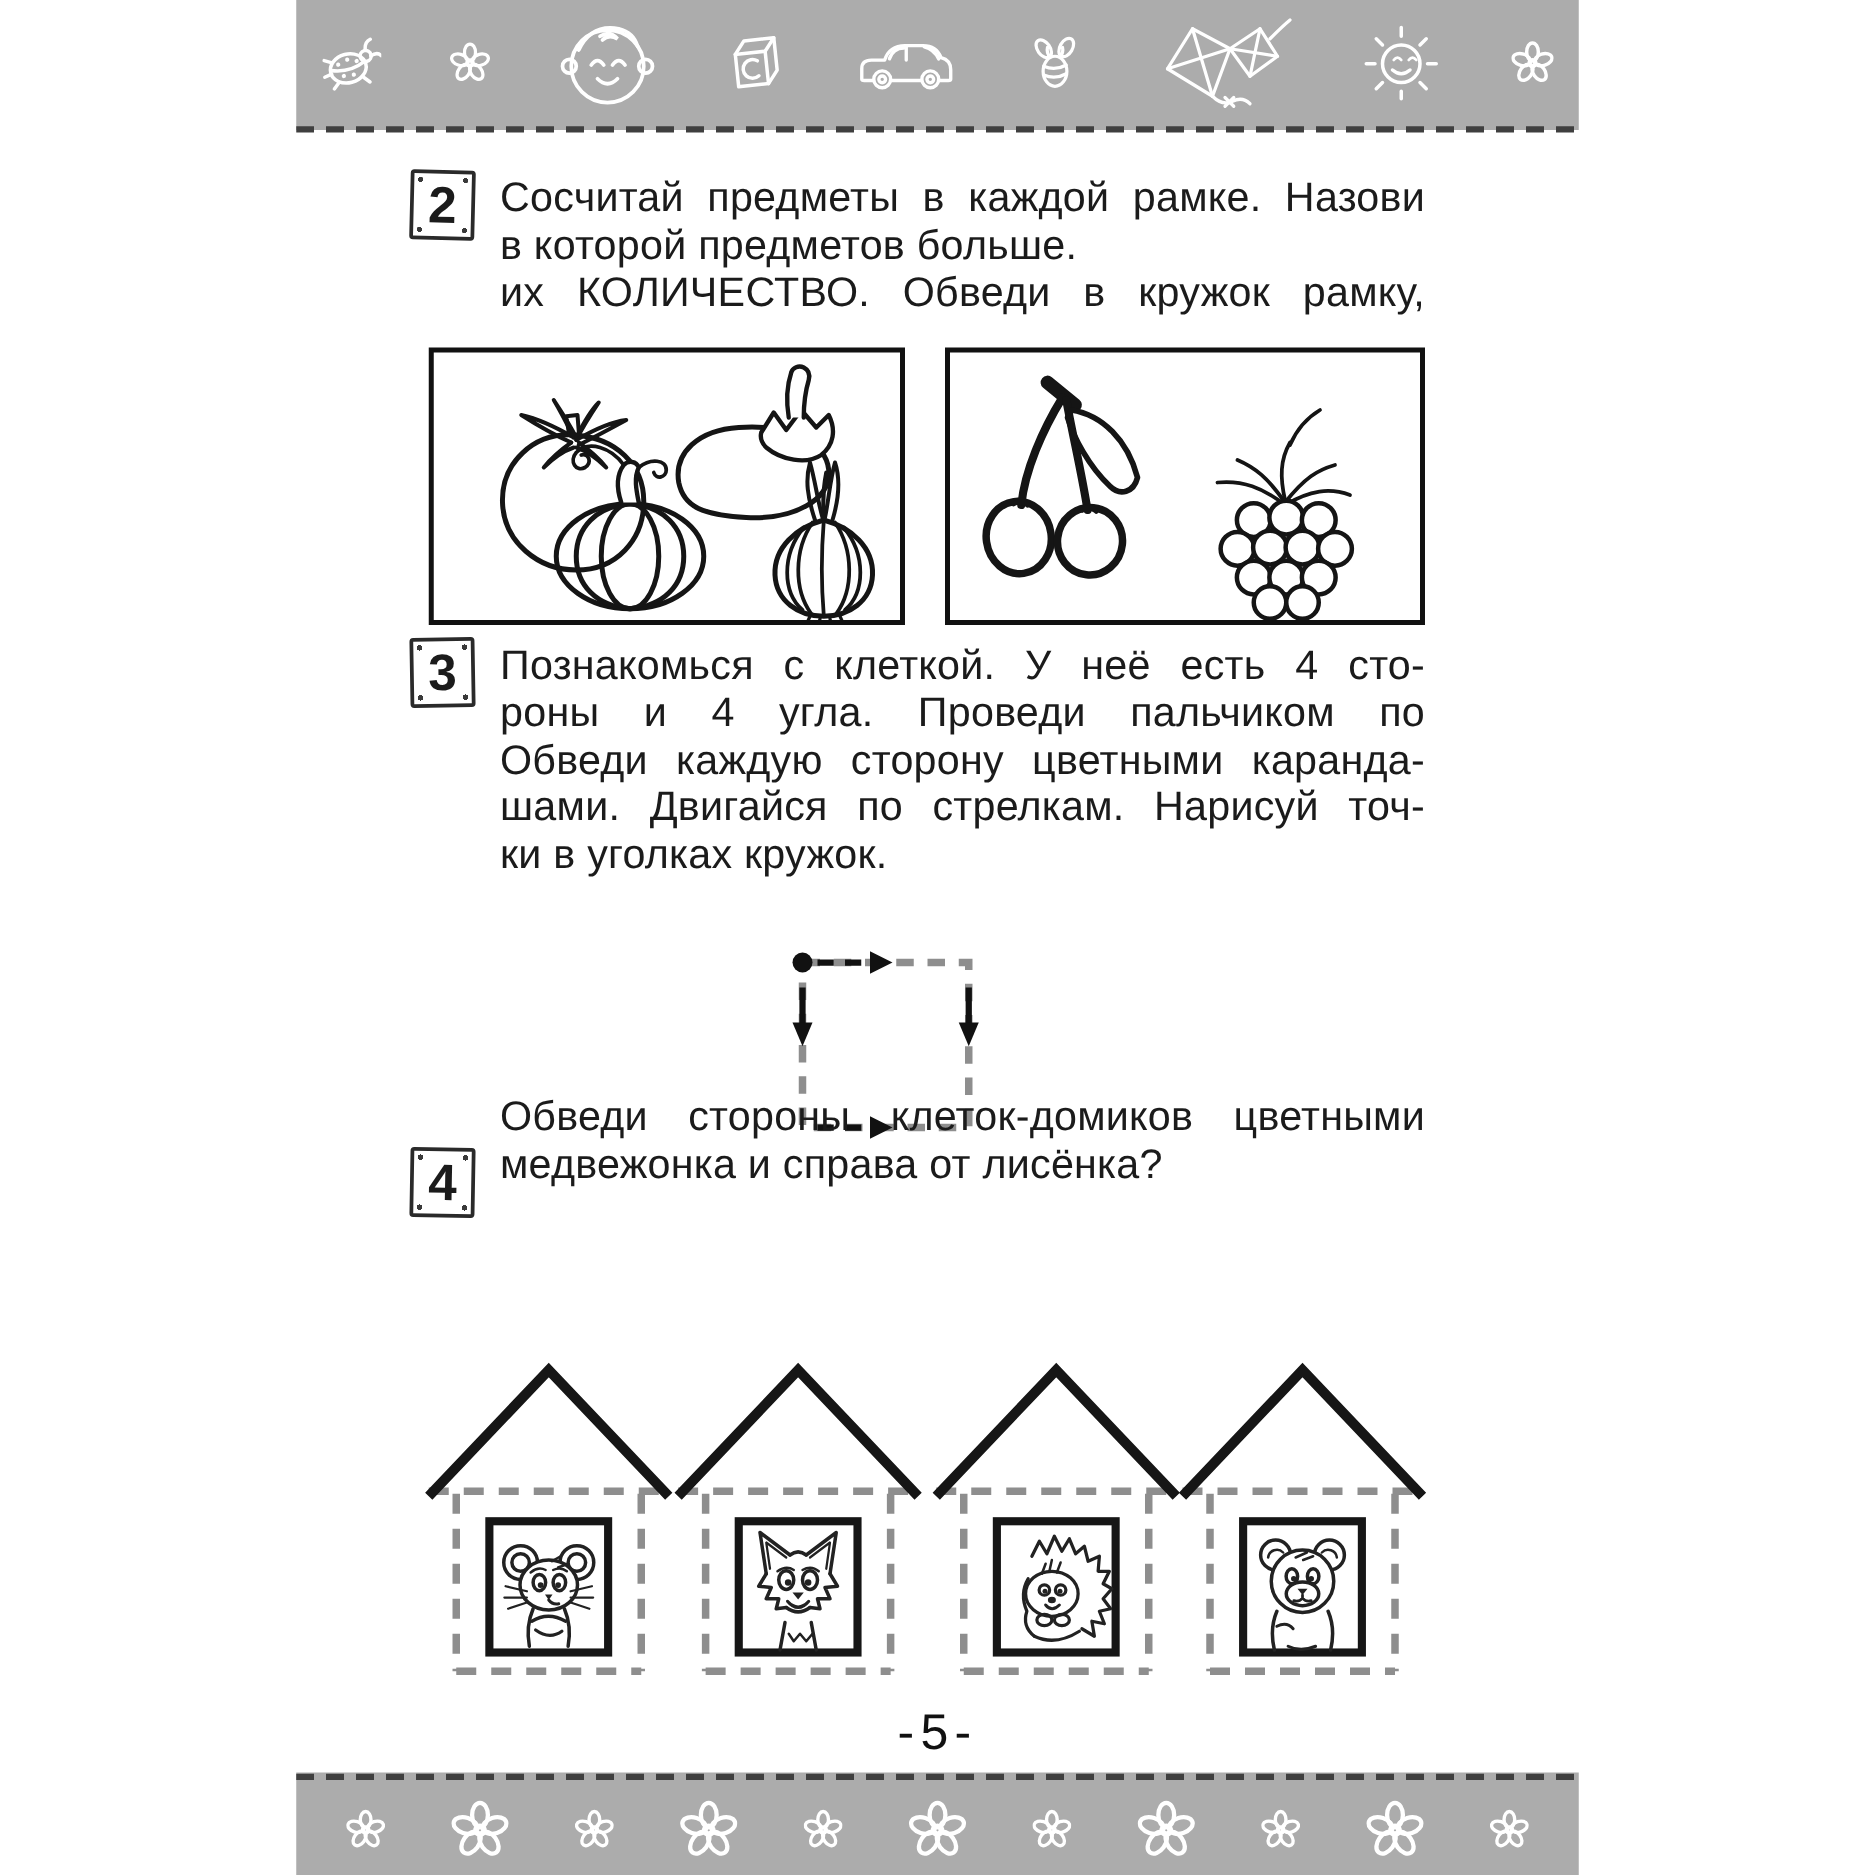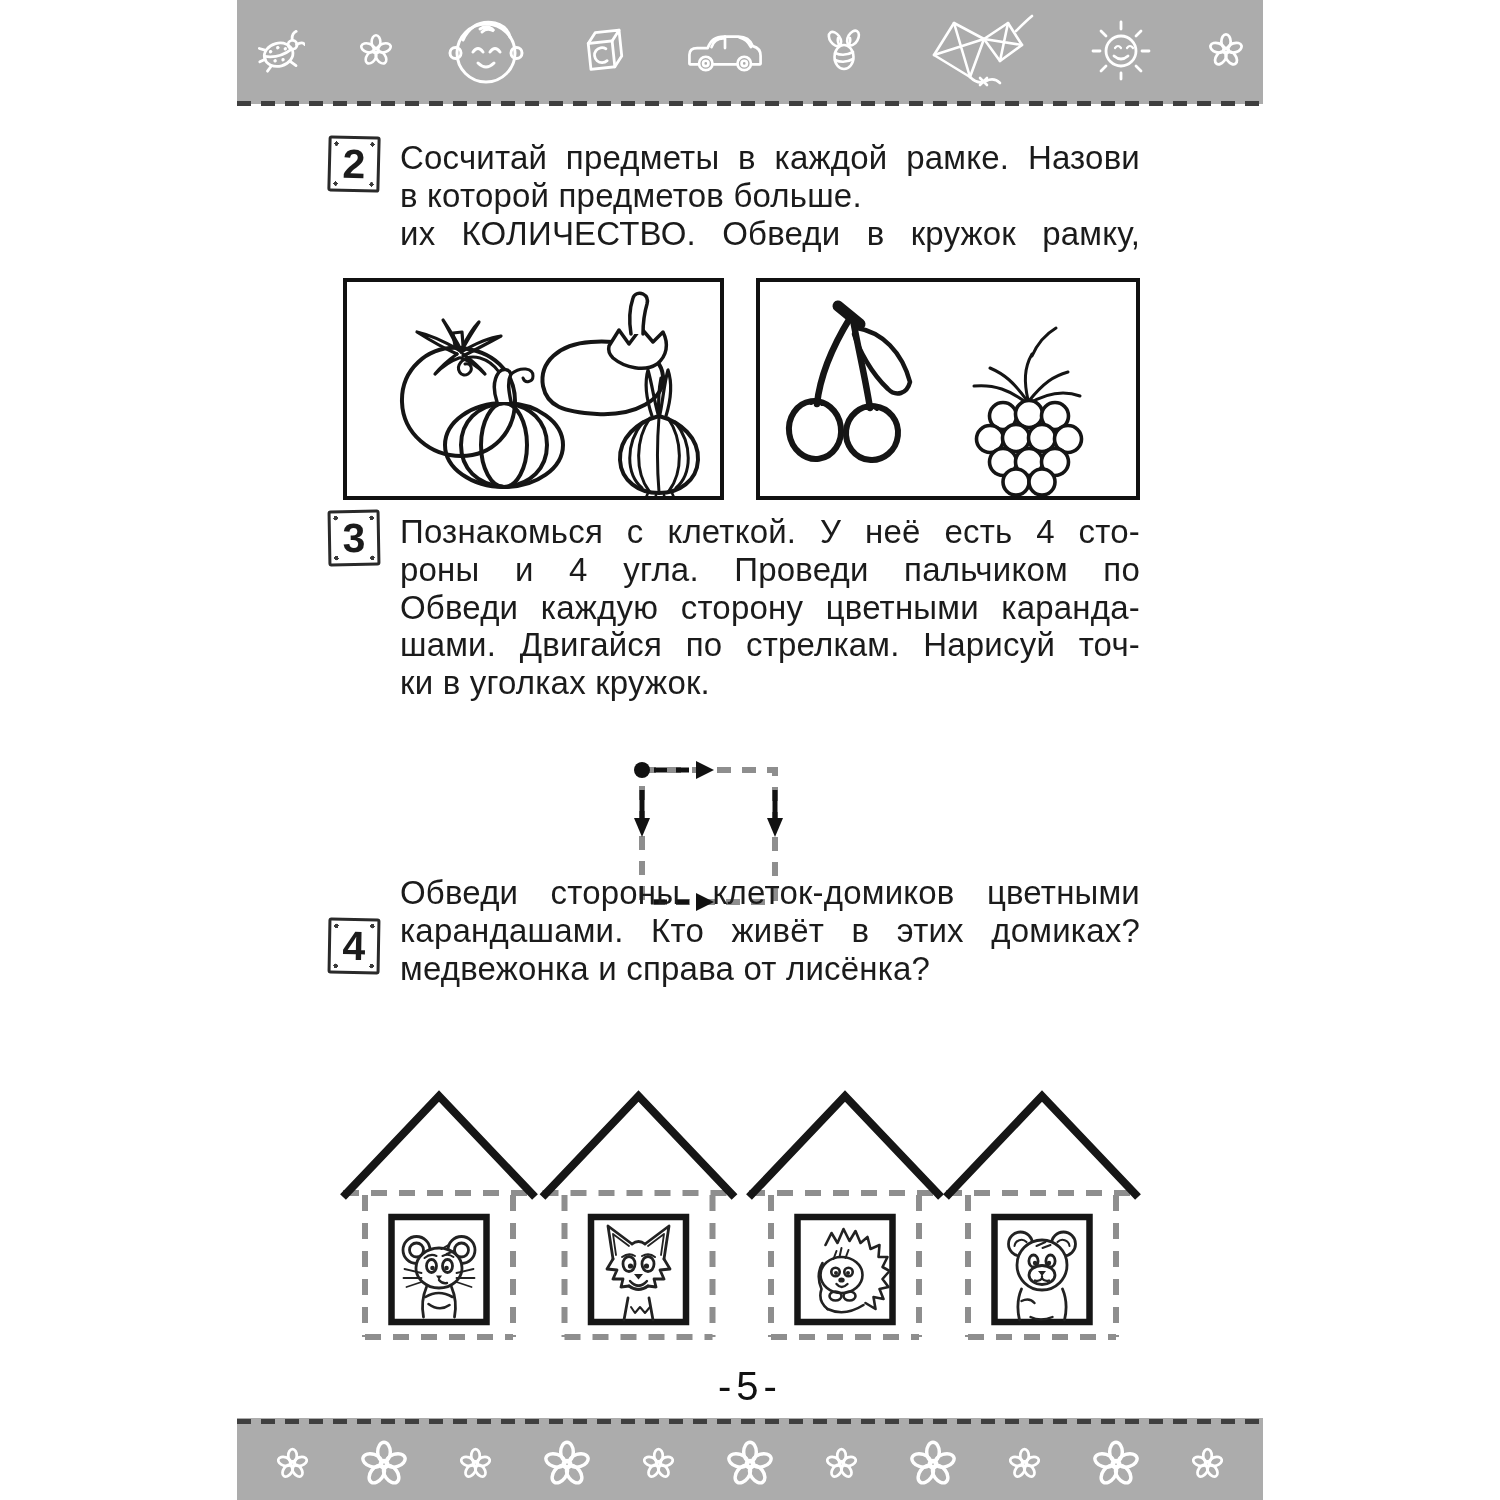--- a/index.html
+++ b/index.html
@@ -265,7 +265,6 @@
   </div>
   <div class="task-text" style="top:874px;">
       <div class="line">Обведи стороны клеток-домиков цветными</div>
-      <div class="line">карандашами. Кто живёт в этих домиках?</div>
       <div class="line last">медвежонка и справа от лисёнка?</div>
     </div>
 

